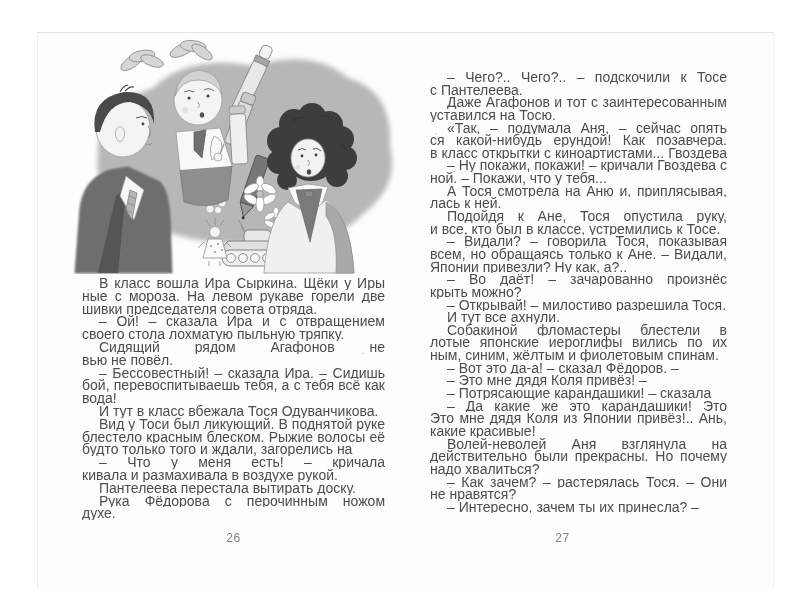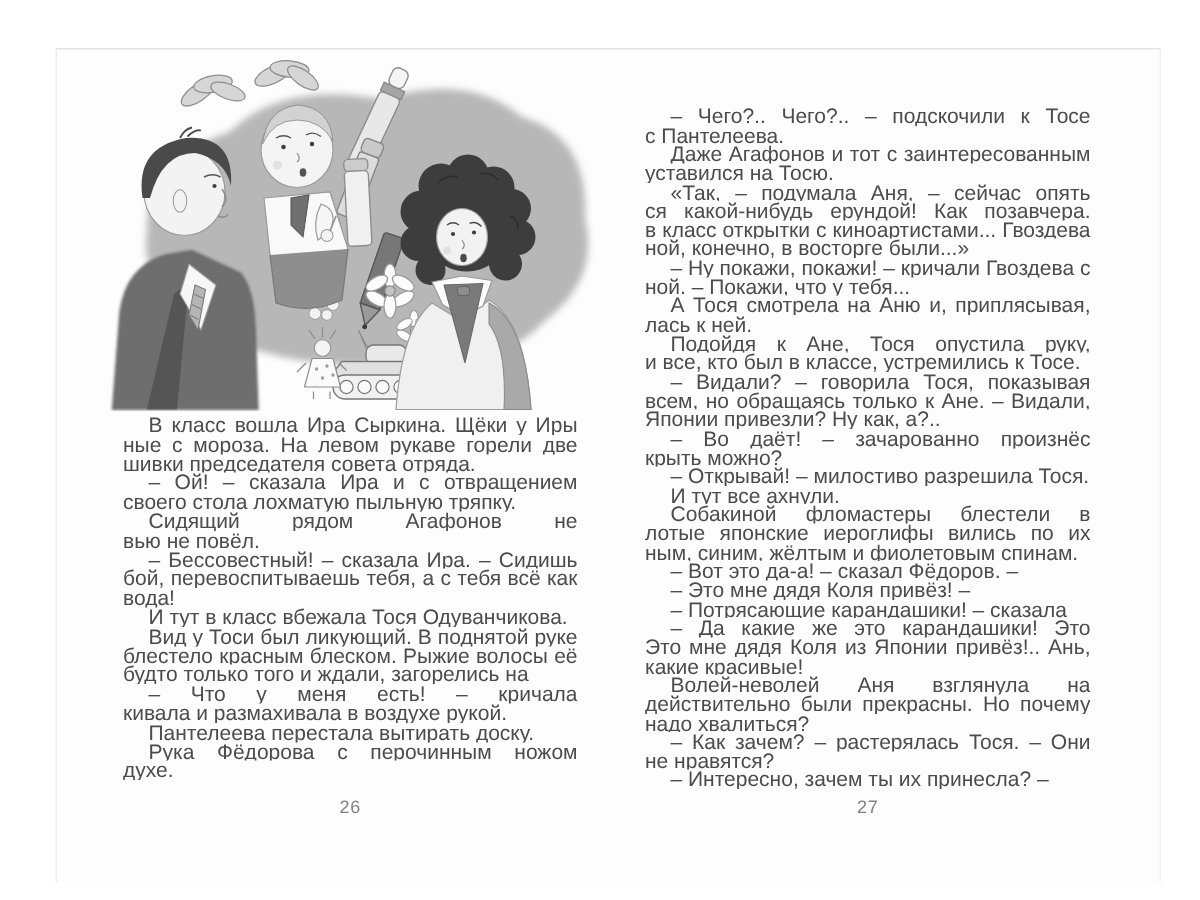--- a/index.html
+++ b/index.html
@@ -271,7 +271,6 @@
           <div class="line first">«Так, – подумала Аня, – сейчас опять будет хвалить-</div>
           <div class="line">ся какой-нибудь ерундой! Как позавчера. Притащила</div>
           <div class="line">в класс открытки с киноартистами... Гвоздева с Собаки-</div>
-          <div class="line last">ной, конечно, в восторге были...»</div>
         </div>
         <div class="para">
           <div class="line first">– Ну покажи, покажи! – кричали Гвоздева с Собаки-</div>

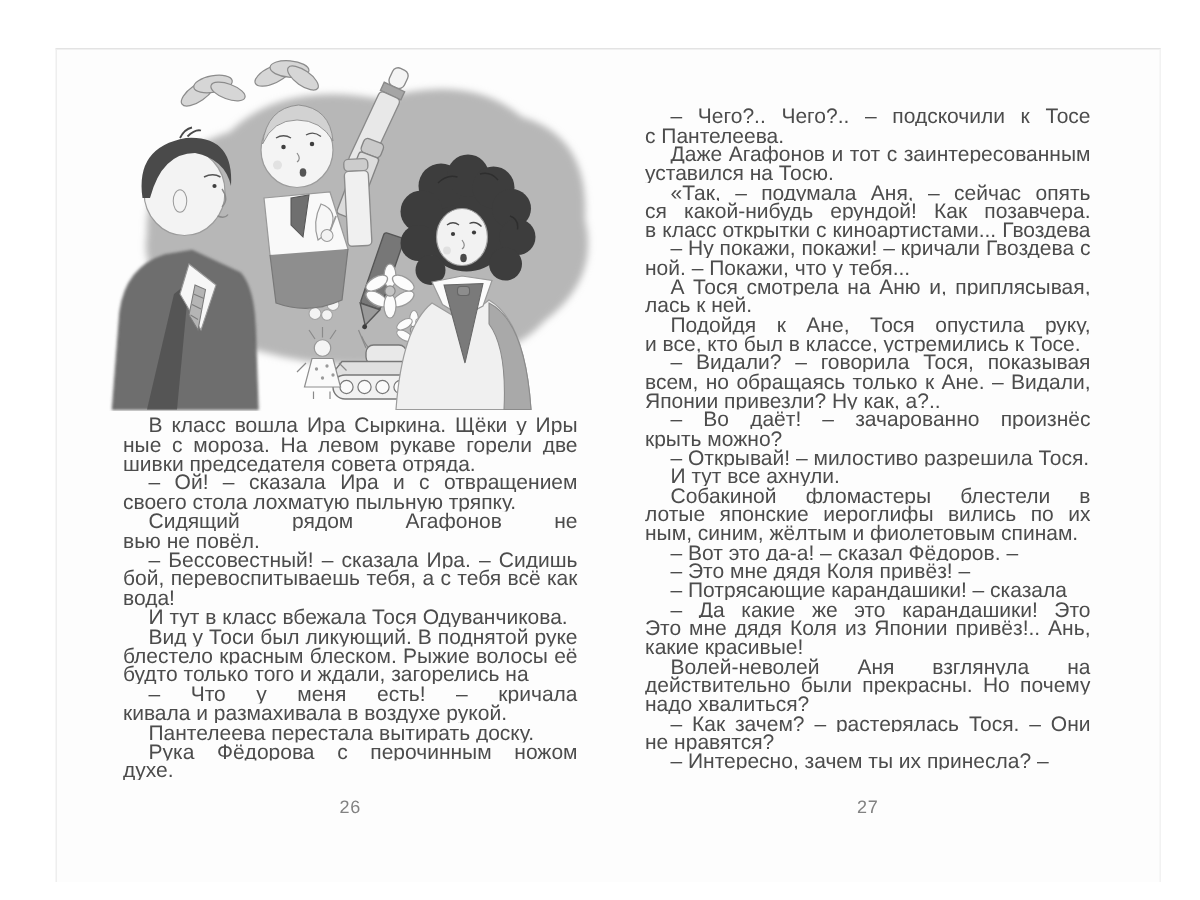--- a/index.html
+++ b/index.html
@@ -35,7 +35,7 @@
     color:#828282;font-size:12px;letter-spacing:.5px;
   }
   .page.left .page-number{left:44px;width:303px;}
-  .page.right .page-number{left:24px;width:297px;}
+  .page.right .page-number{left:8px;width:297px;}
   svg .sketch{stroke:#8a8a8a;stroke-width:.8;fill:none;}
 </style>
 </head>

